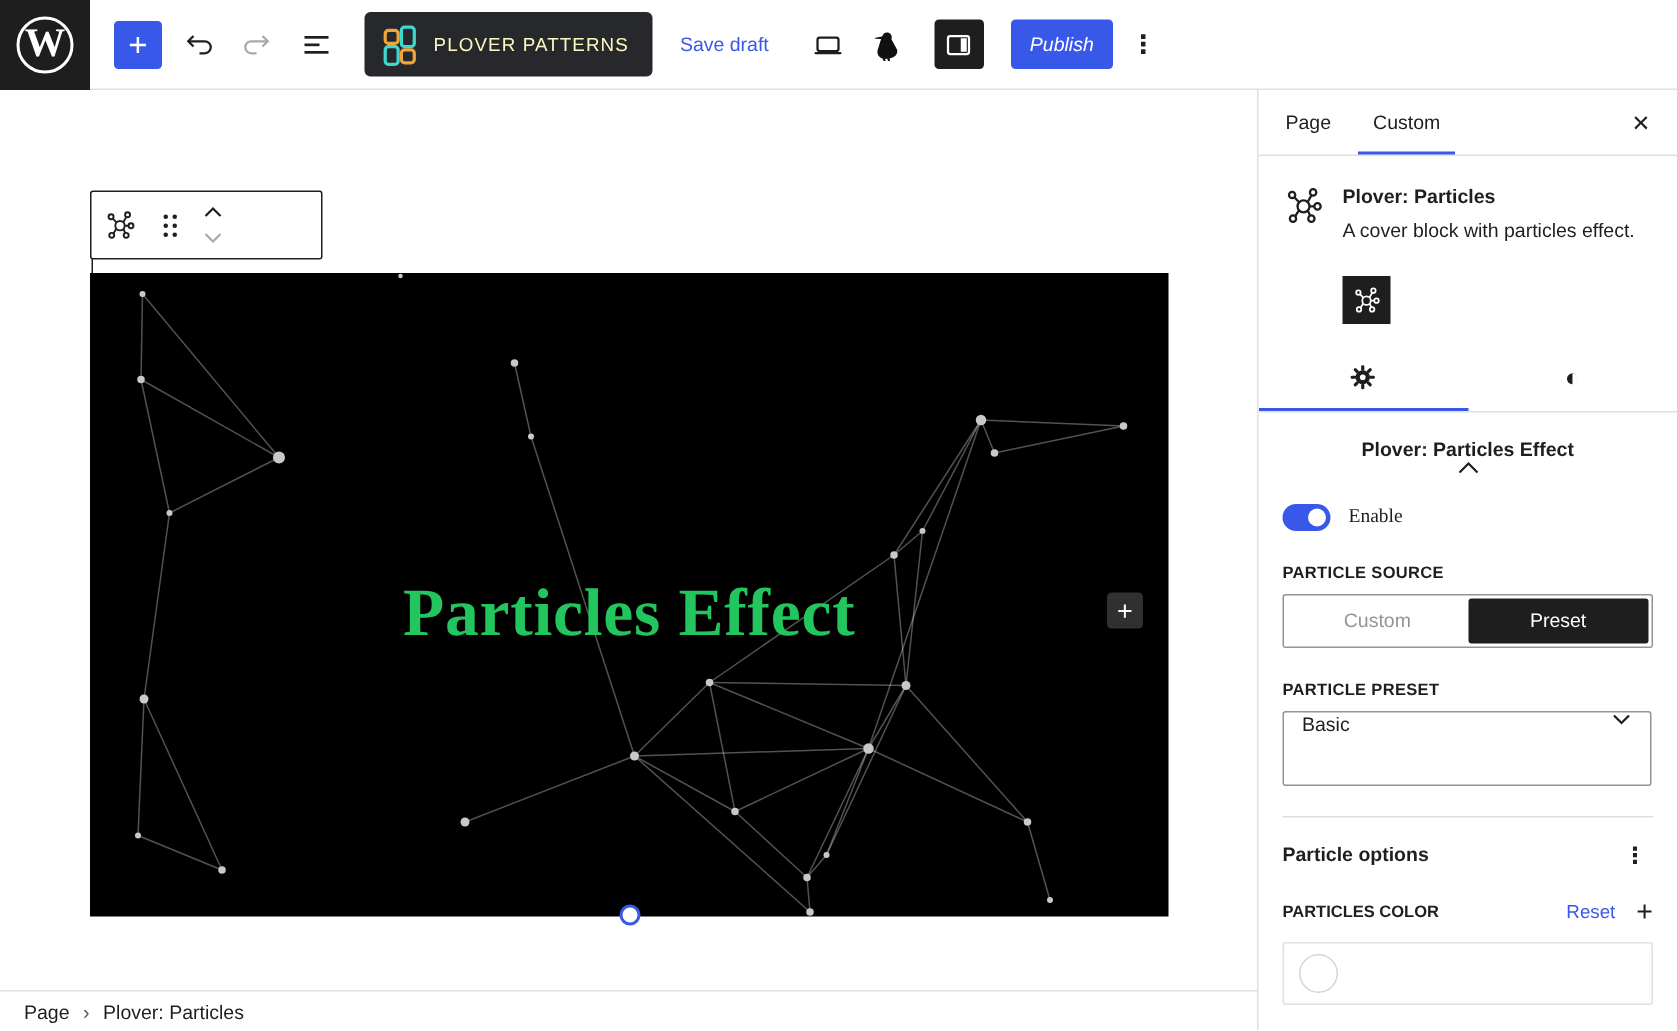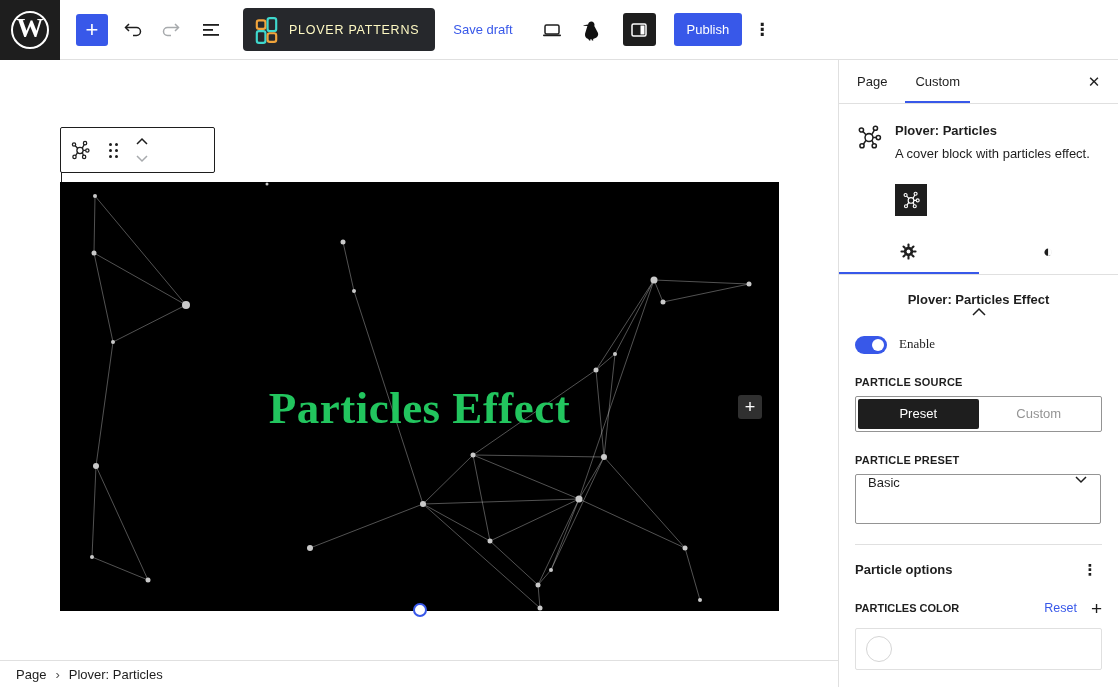--- a/index.html
+++ b/index.html
@@ -26,7 +26,7 @@
   .savedraft{margin-left:18px;color:var(--accent);flex:none;}
   .top-right{display:flex;align-items:center;margin-left:22px;gap:6px;}
   .settings-toggle{width:33px;height:33px;background:#1e1e1e;border-radius:3px;display:flex;align-items:center;justify-content:center;margin-left:8px;}
-  .publish{margin-left:12px;height:33px;padding:0 13px;background:var(--accent);color:#fff;border-radius:3px;font-weight:400;}
+  .publish{margin-left:12px;height:33px;padding:0 13px;background:var(--accent);color:#fff;border-radius:3px;font-weight:400;font-style:italic;}
   .kebab{font-size:17px;font-weight:700;letter-spacing:0;width:28px;text-align:center;line-height:1;}
 
   

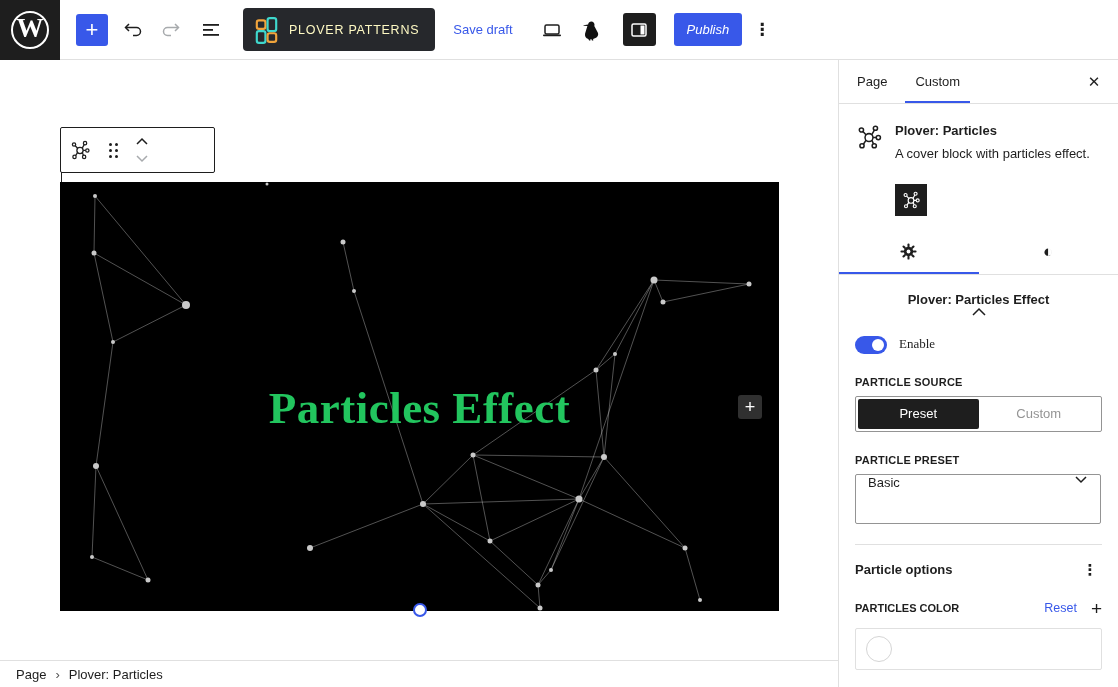--- a/index.html
+++ b/index.html
@@ -406,8 +406,8 @@
 
     <div class="field-label">PARTICLE SOURCE</div>
     <div class="segmented">
+      <button class="seg-item">Custom</button>
       <button class="seg-item selected">Preset</button>
-      <button class="seg-item">Custom</button>
     </div>
 
     <div class="field-label">PARTICLE PRESET</div>

